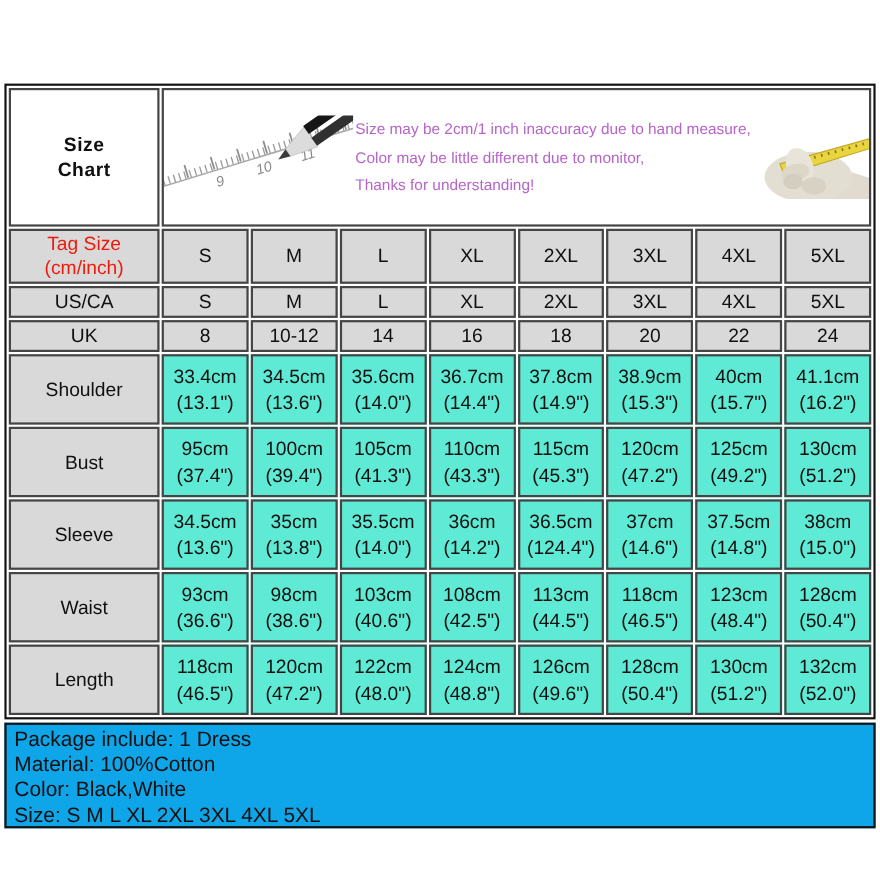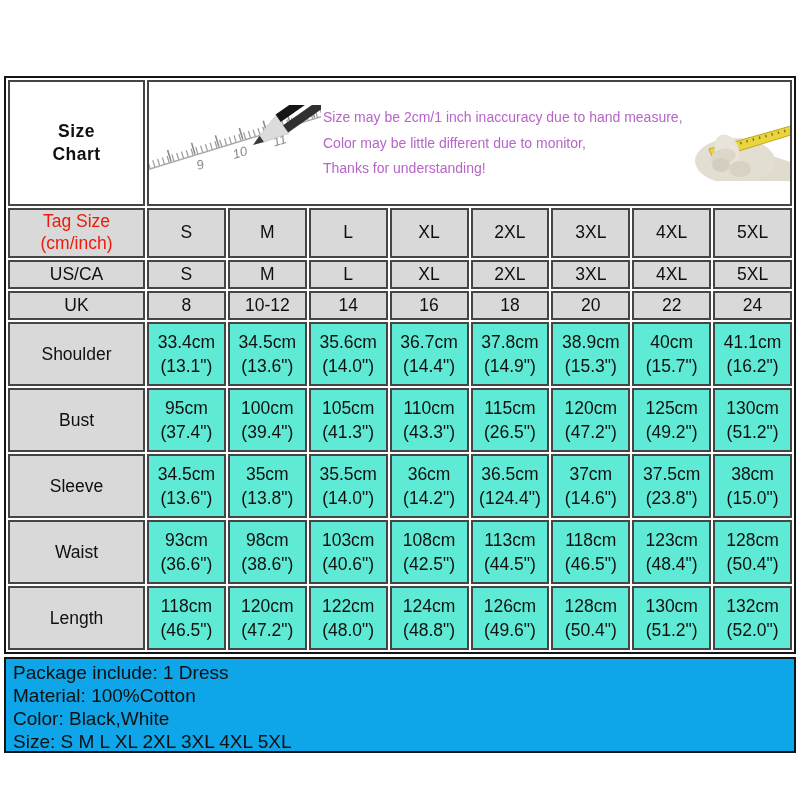--- a/index.html
+++ b/index.html
@@ -147,7 +147,7 @@
             <td>110cm
 (43.3")</td>
             <td>115cm
-(26.5")</td>
+(45.3")</td>
             <td>120cm
 (47.2")</td>
             <td>125cm

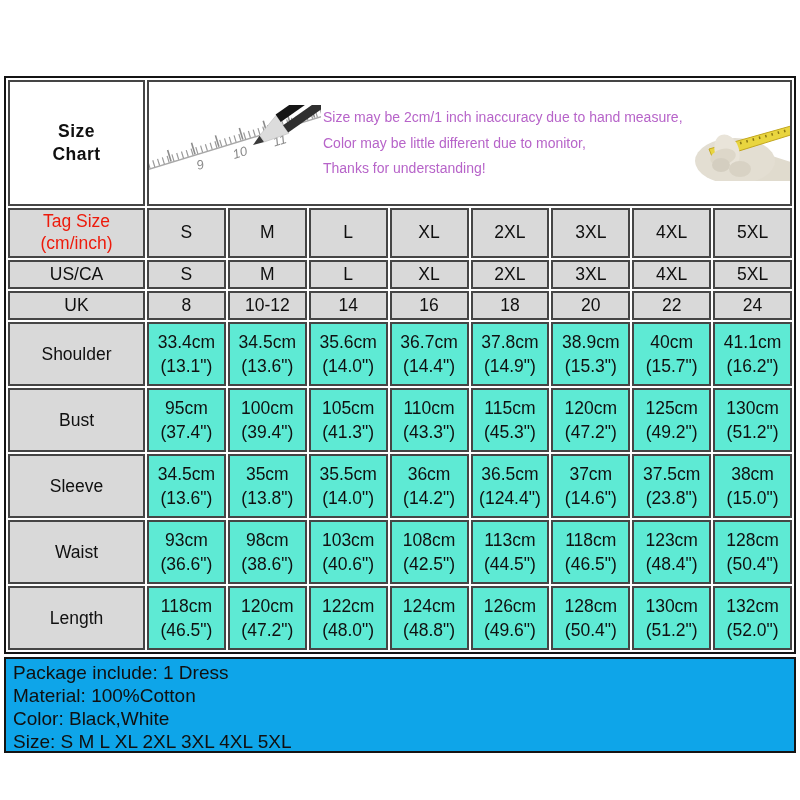--- a/index.html
+++ b/index.html
@@ -170,7 +170,7 @@
             <td>37cm
 (14.6")</td>
             <td>37.5cm
-(23.8")</td>
+(14.8")</td>
             <td>38cm
 (15.0")</td>
           </tr>

